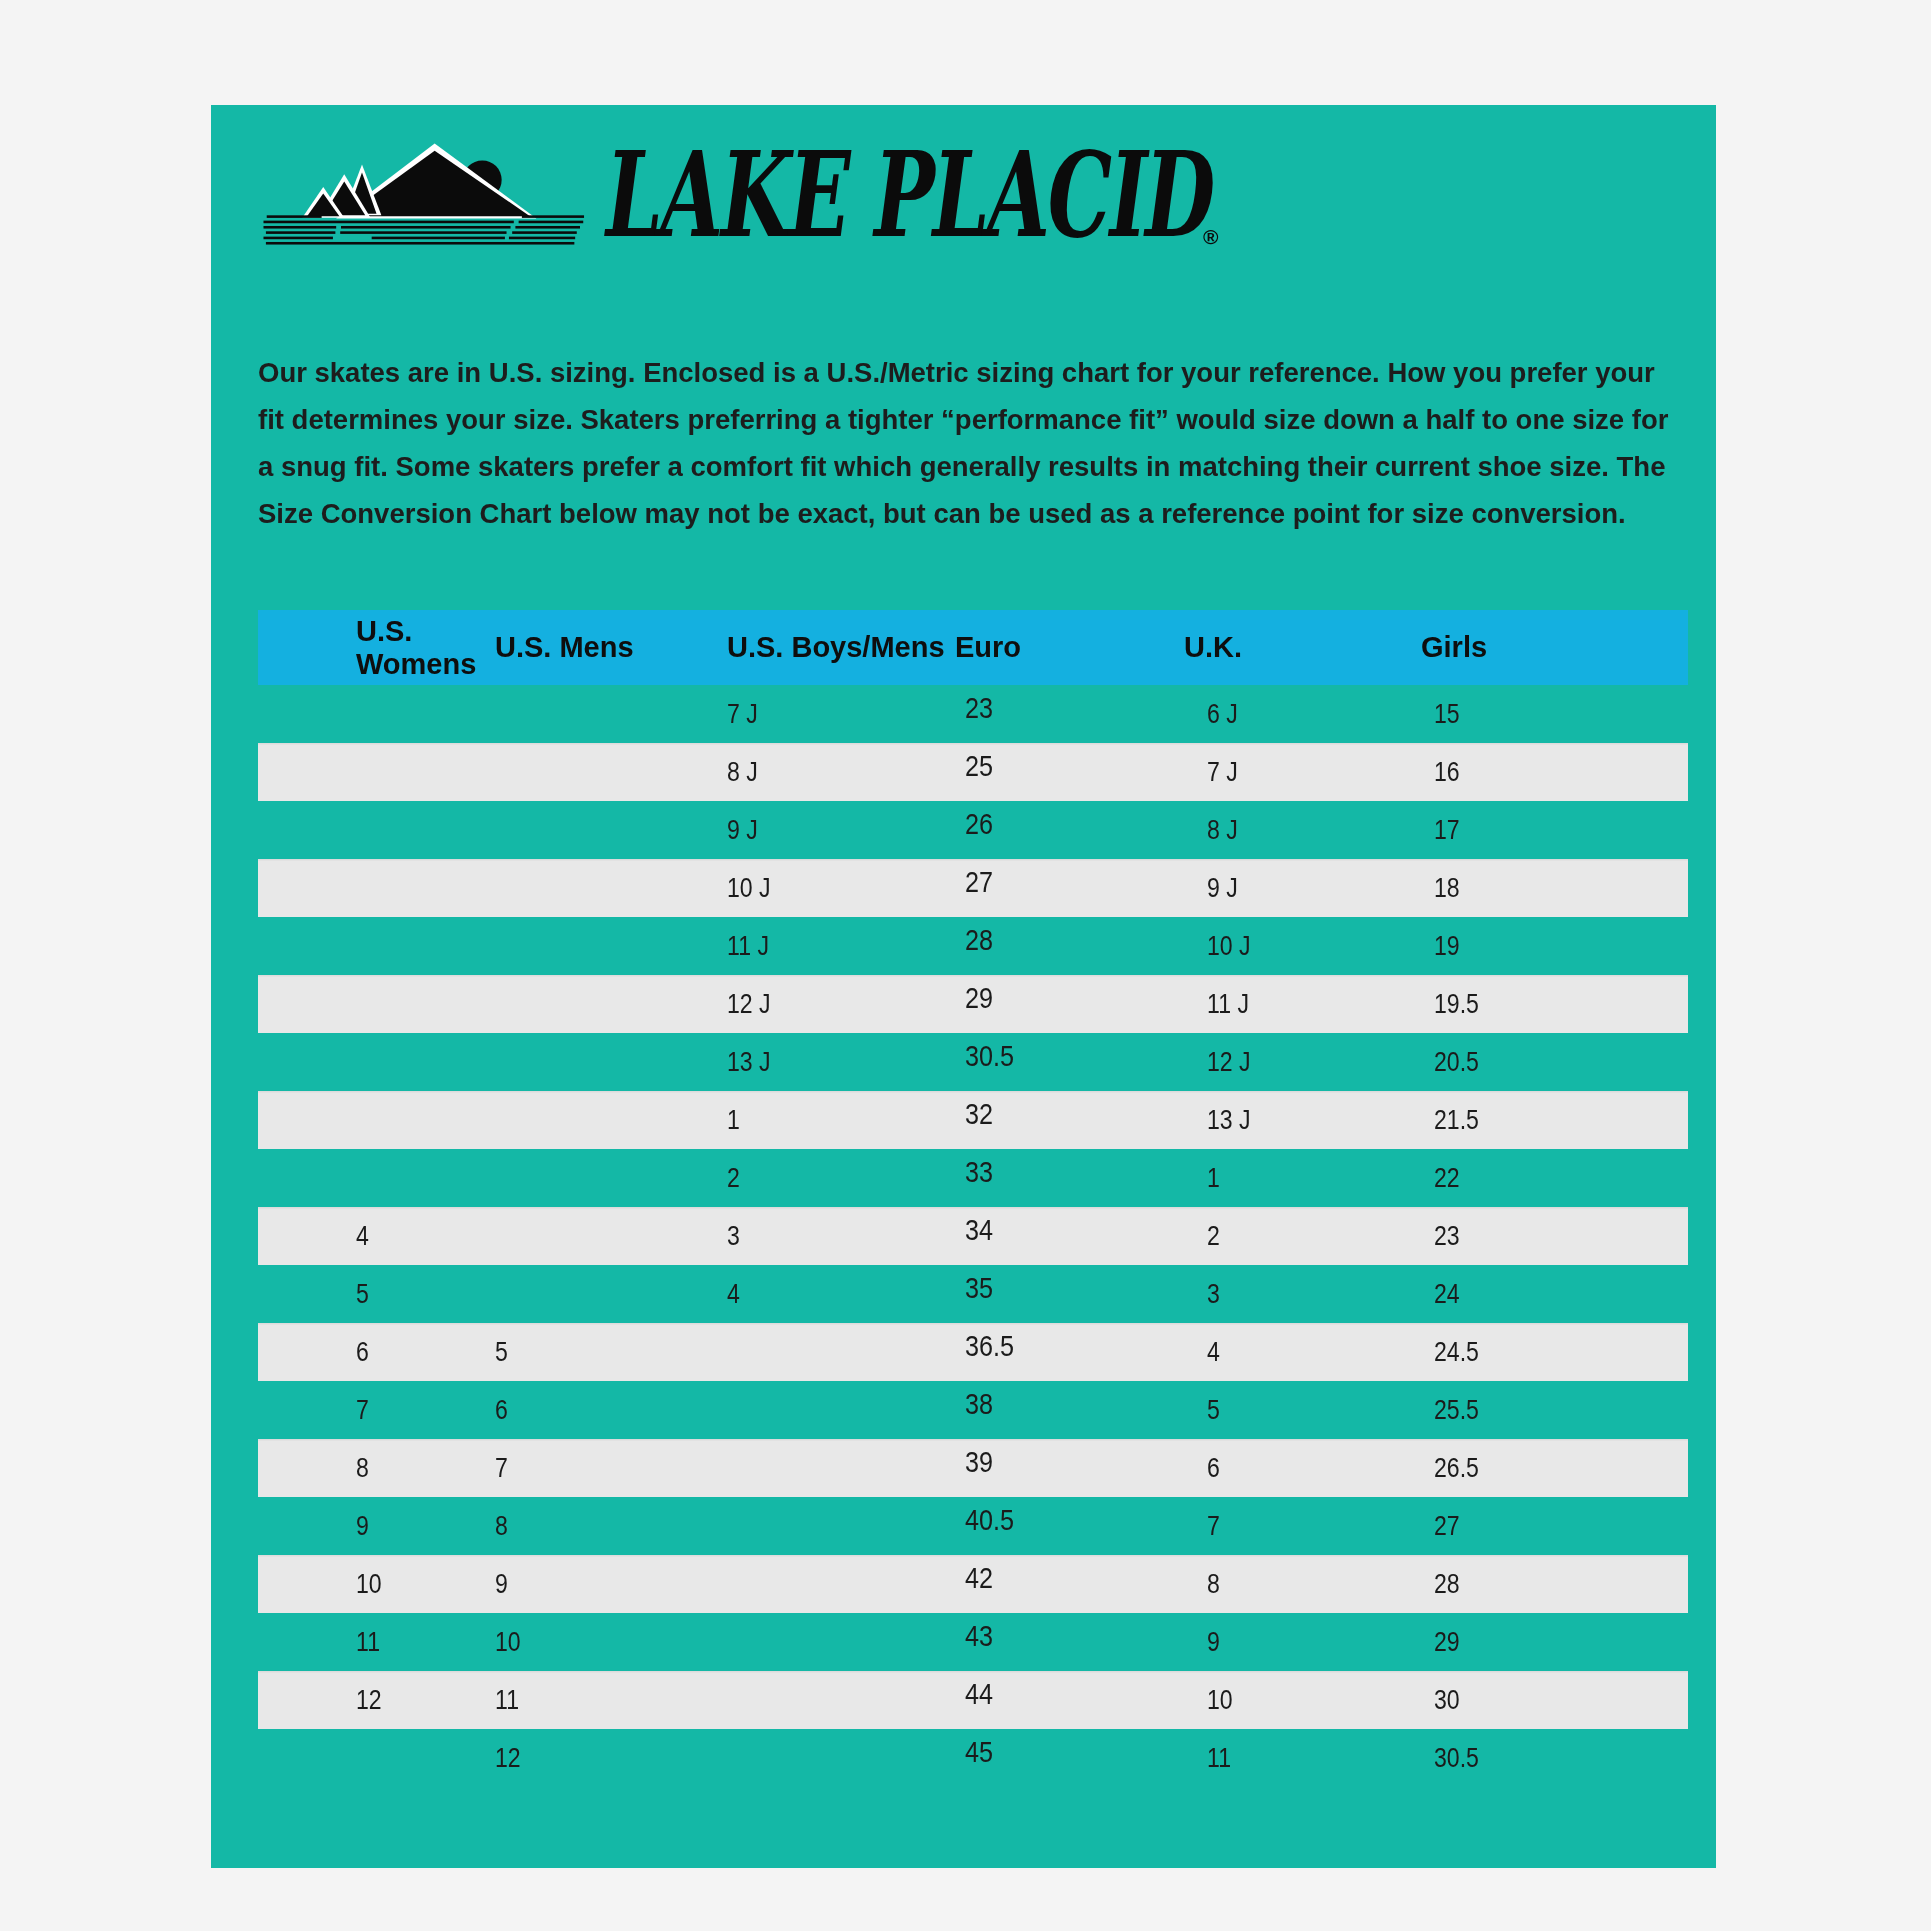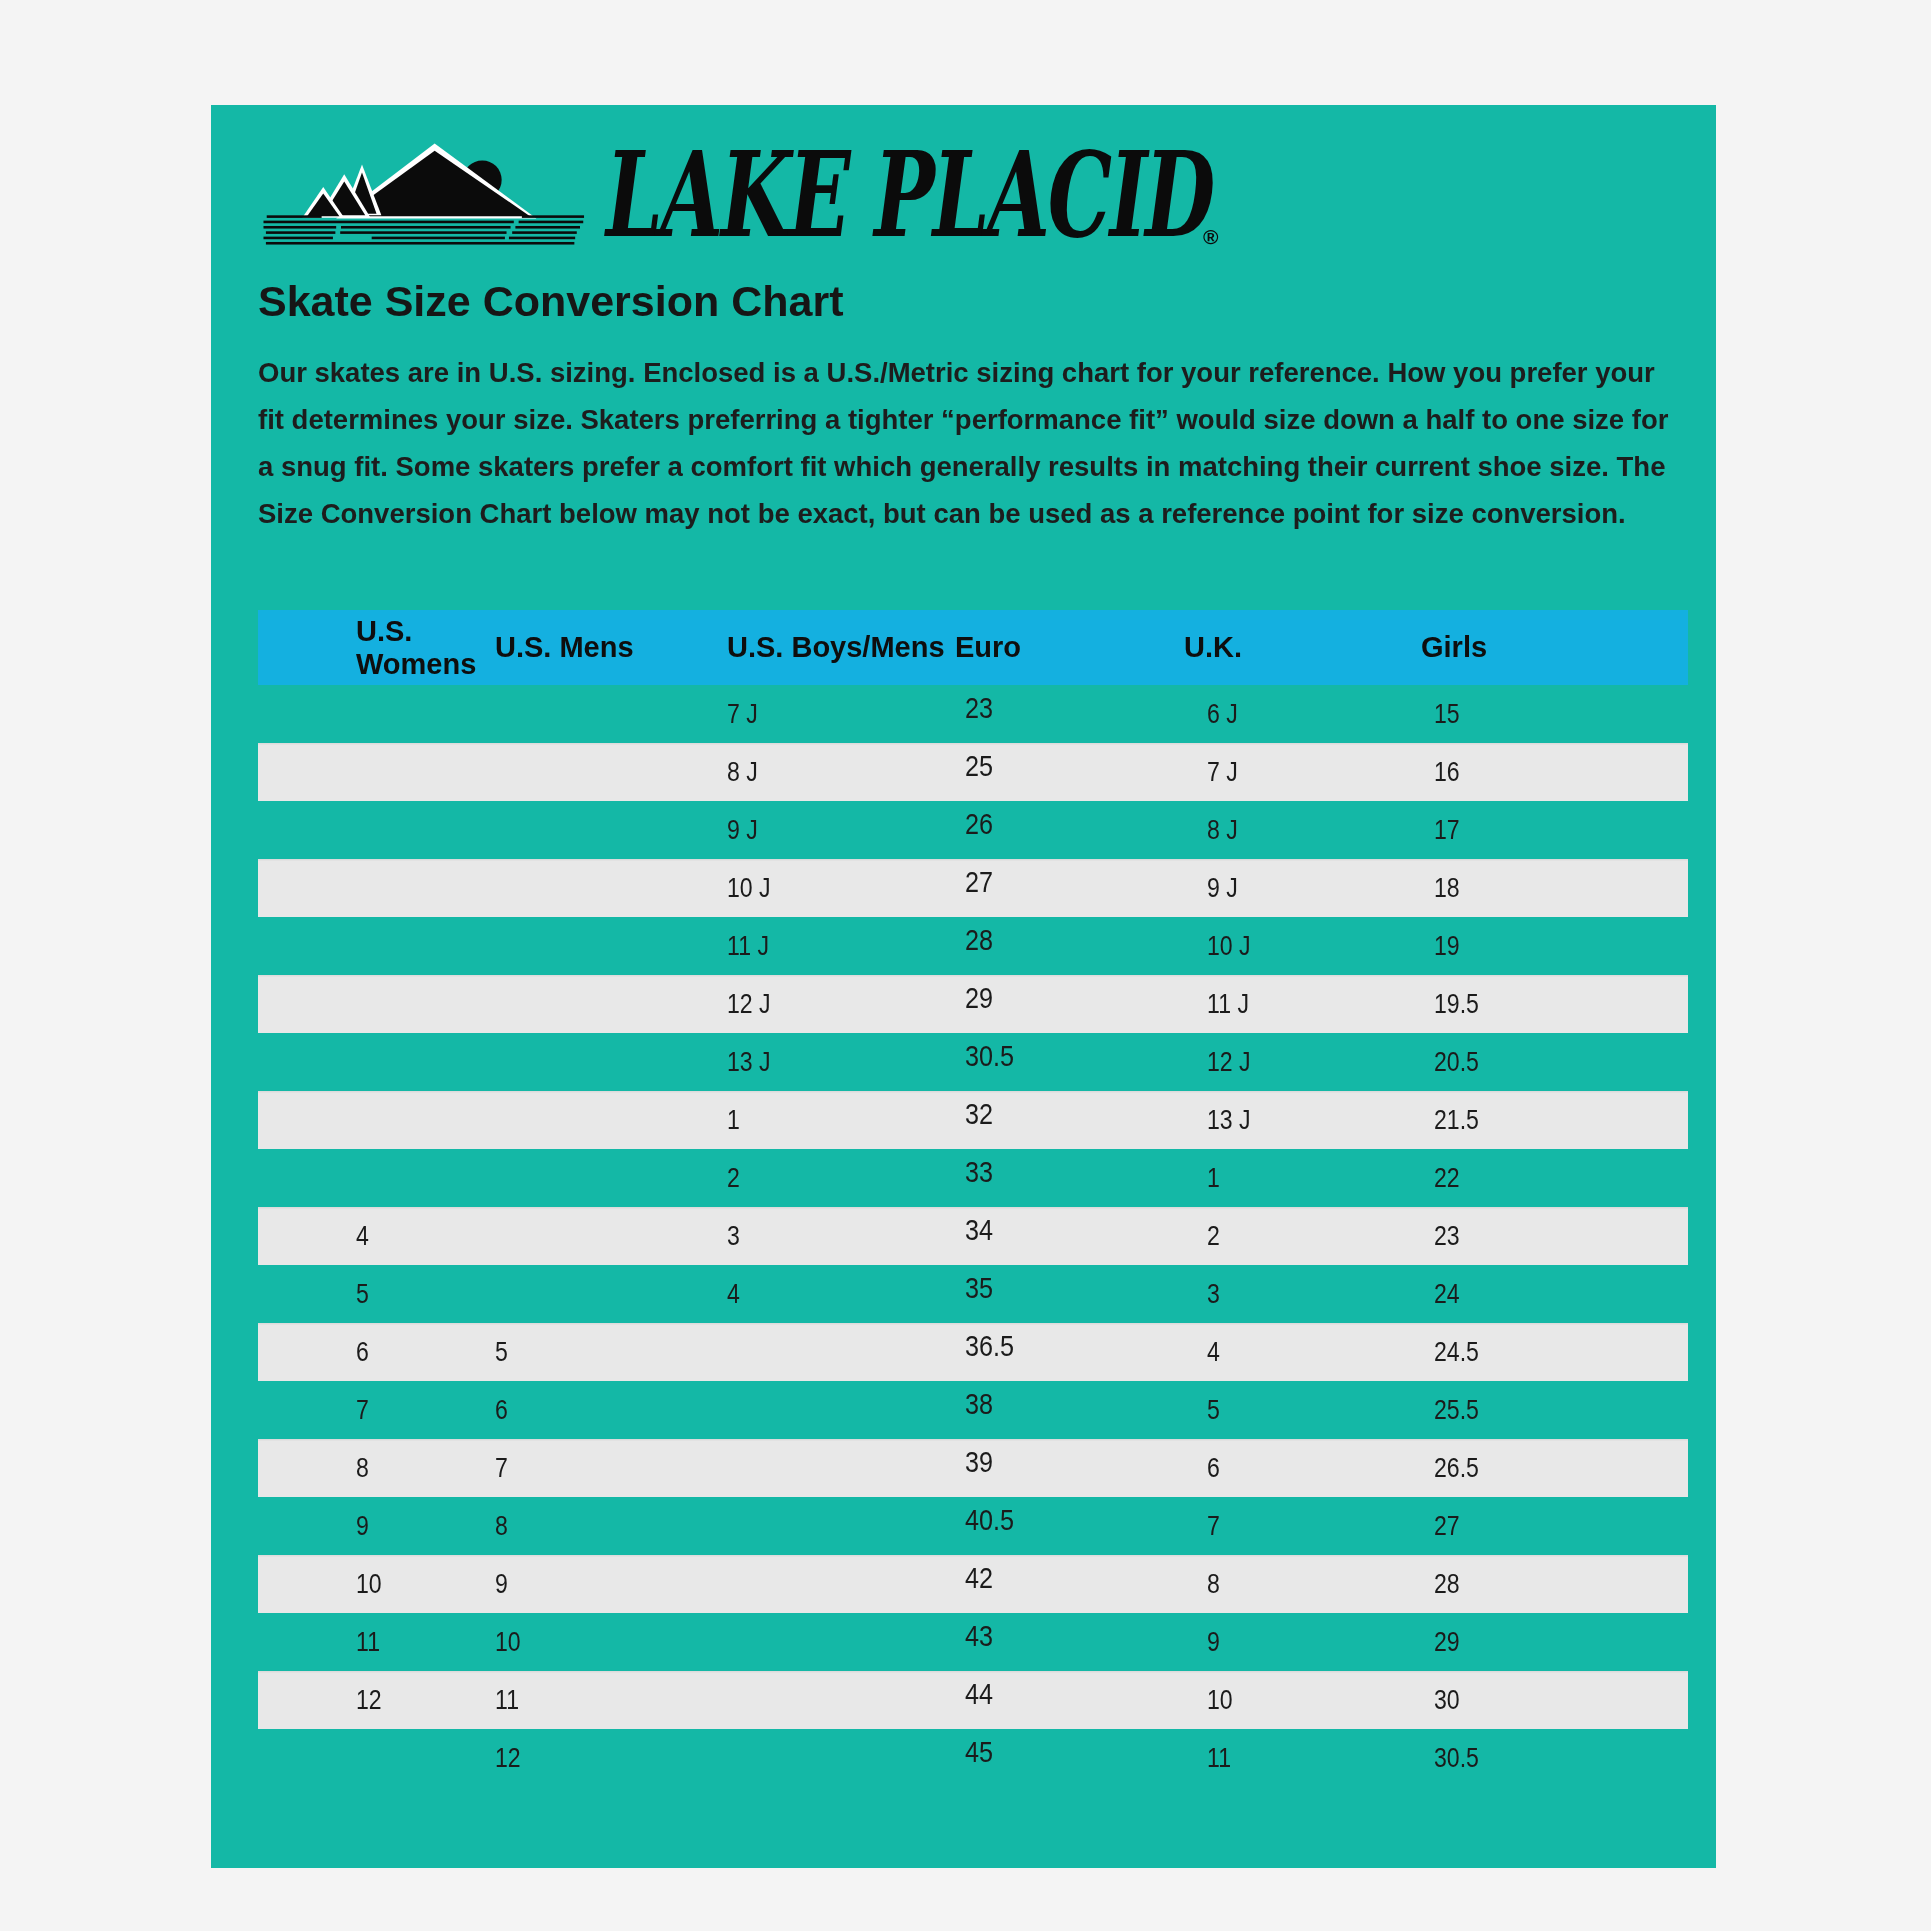--- a/index.html
+++ b/index.html
@@ -109,7 +109,6 @@
   <div class="brand">LAKE PLACID</div>
   <div class="registered">®</div>
 
-  <div class="page-title">Skate Size Conversion Chart</div>
 
   <div class="intro">Our skates are in U.S. sizing. Enclosed is a U.S./Metric sizing chart for your reference. How you prefer your fit determines your size. Skaters preferring a tighter “performance fit” would size down a half to one size for a snug fit. Some skaters prefer a comfort fit which generally results in matching their current shoe size. The Size Conversion Chart below may not be exact, but can be used as a reference point for size conversion.</div>
 

